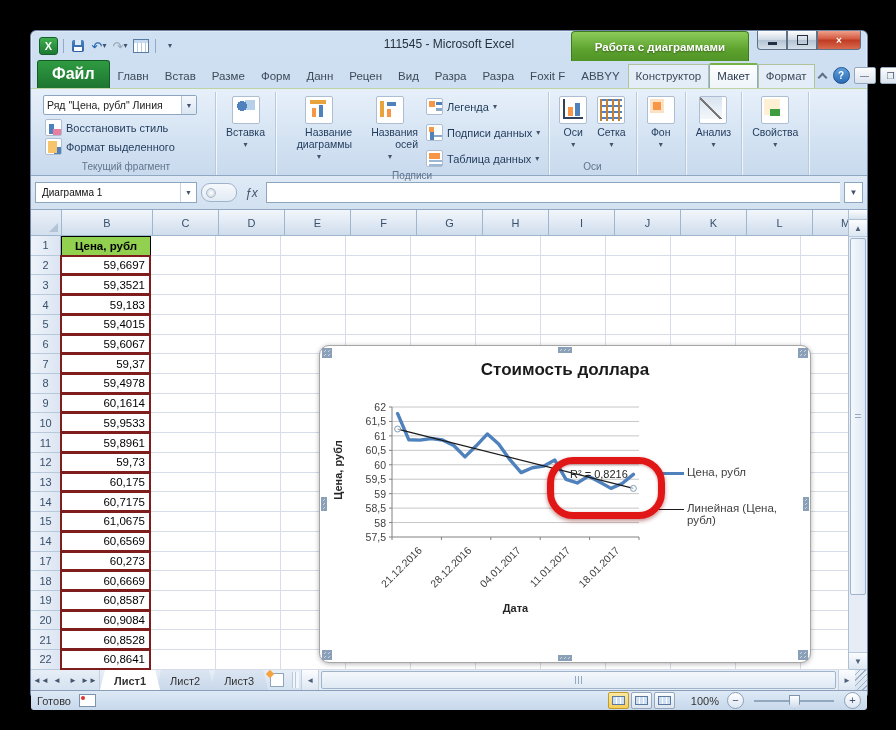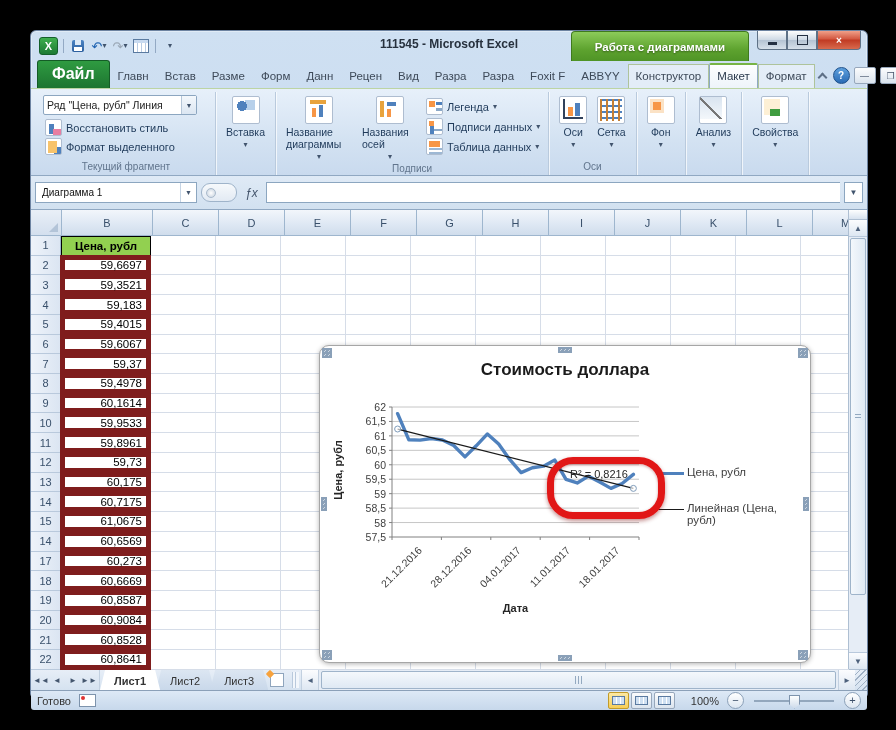--- a/index.html
+++ b/index.html
@@ -25,7 +25,7 @@
     linear-gradient(#c8daf0,#c8daf0) 0 0/14px 3px no-repeat,
     repeating-linear-gradient(90deg,#fff 0 3px,#b9cce4 3px 4px);}
   .caret{font-size:8px;color:#41546d;line-height:1;}
-  .title-text{position:absolute;left:0;right:0;top:6px;text-align:center;font-size:12px;color:#27313e;font-weight:bold;}
+  .title-text{position:absolute;left:0;right:0;top:6px;text-align:center;font-size:12px;color:#27313e;}
   .ctx-hdr{position:absolute;left:540px;top:0;width:176px;height:29px;border-radius:4px 4px 0 0;
     background:linear-gradient(#8ccb5a,#5ea32f 60%,#4f9426);border:1px solid #3f7a1d;border-bottom:none;
     color:#fff;font-size:11.5px;font-weight:bold;display:flex;align-items:center;justify-content:center;

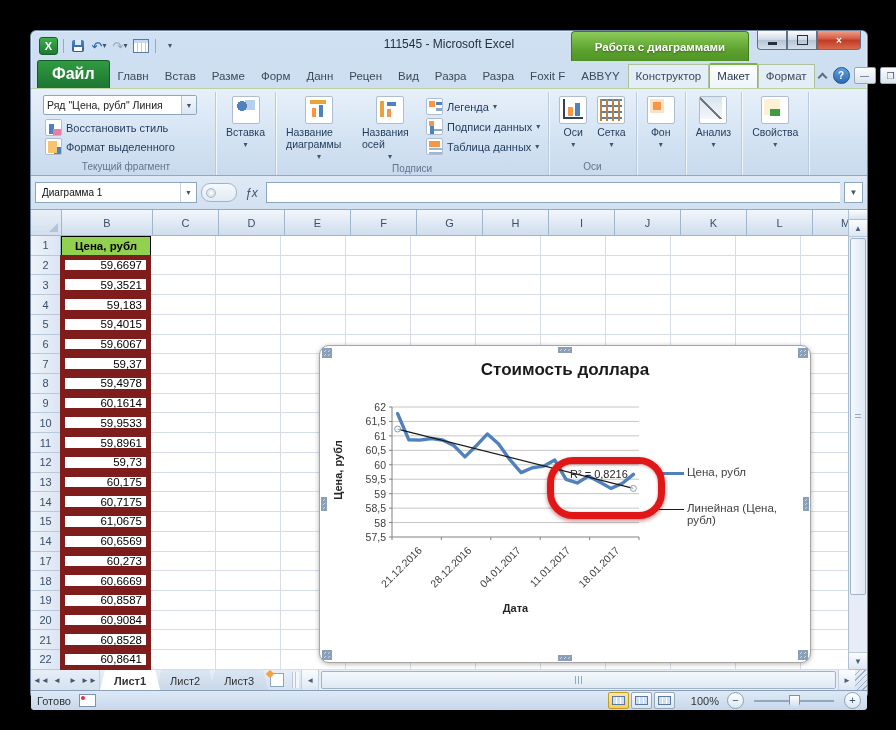--- a/index.html
+++ b/index.html
@@ -68,7 +68,7 @@
     text-align:left;padding:3px 4px 0;line-height:1.15;gap:2px;}
   .bigbtn .caret{margin-top:1px;}
   .hstack{display:flex;gap:2px;}
-  .vstack{display:flex;flex-direction:column;justify-content:flex-start;gap:1px;padding-top:4px;}
+  .vstack{display:flex;flex-direction:column;justify-content:flex-start;gap:7px;padding-top:4px;}
 
   .ic{display:inline-block;width:17px;height:17px;background:#fff;border:1px solid #aebdd0;border-radius:2px;flex:none;background-repeat:no-repeat;}
   .ic.big{width:26px;height:26px;}

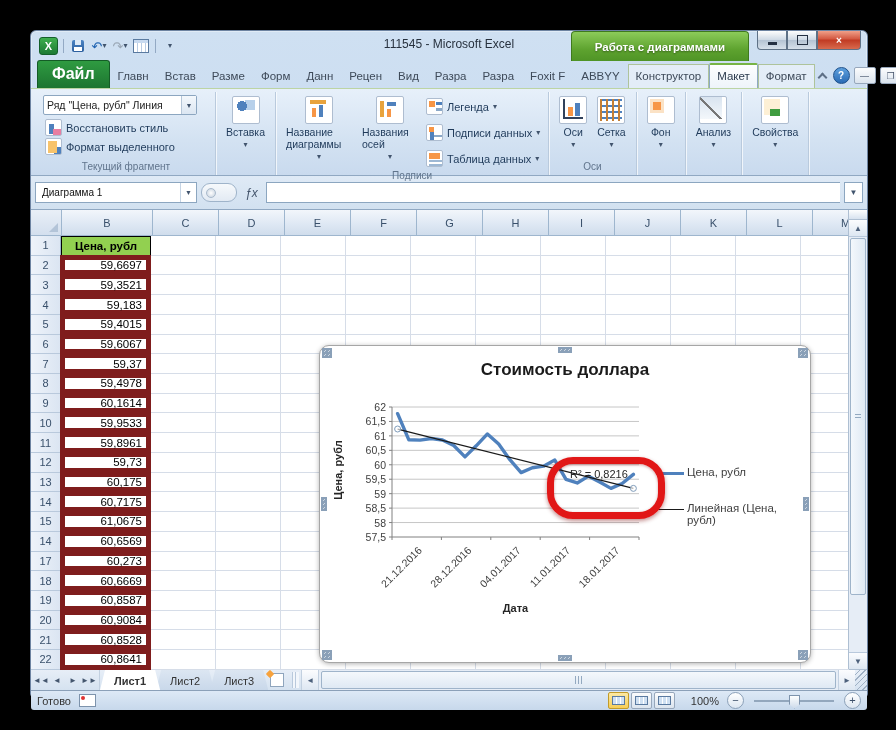--- a/index.html
+++ b/index.html
@@ -65,7 +65,7 @@
   .combo .cc{width:14px;height:100%;border-left:1px solid #b5c6d8;display:flex;align-items:center;justify-content:center;font-size:7px;color:#41546d;background:linear-gradient(#f4f8fc,#dbe6f2);}
   .sbtn{display:flex;align-items:center;gap:4px;font-size:11px;color:#1f3a5a;padding:1px 2px;white-space:nowrap;}
   .bigbtn{display:flex;flex-direction:column;align-items:center;justify-content:flex-start;font-size:10.5px;color:#1f3a5a;
-    text-align:left;padding:3px 4px 0;line-height:1.15;gap:2px;}
+    text-align:right;padding:3px 4px 0;line-height:1.15;gap:2px;}
   .bigbtn .caret{margin-top:1px;}
   .hstack{display:flex;gap:2px;}
   .vstack{display:flex;flex-direction:column;justify-content:flex-start;gap:7px;padding-top:4px;}

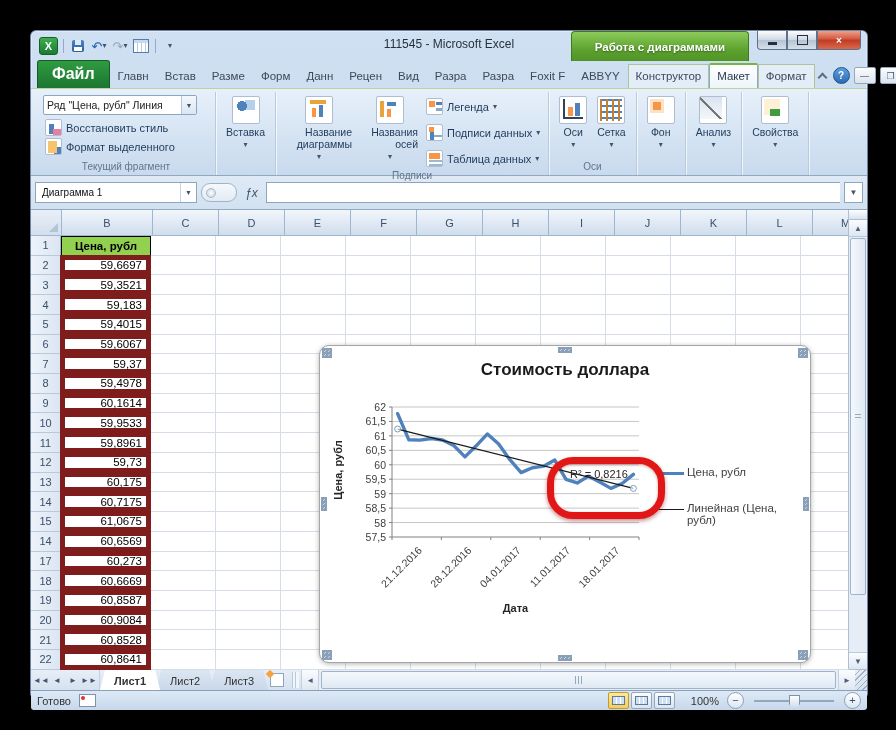--- a/index.html
+++ b/index.html
@@ -116,7 +116,7 @@
   .rownum{border-right:1px solid #9eb6ce;border-bottom:1px solid #b9c9dc;background:linear-gradient(90deg,#eef3fa,#dbe5f2);
     font-size:11px;color:#39506b;display:flex;align-items:center;justify-content:center;}
   .cell{border-right:1px solid #d6dde8;border-bottom:1px solid #d6dde8;font-size:11.5px;display:flex;align-items:center;}
-  .cell.bval{border:5px solid #7f1d1d;margin:-1px 0 0 -1px;padding-right:4px;justify-content:flex-end;color:#000;z-index:1;}
+  .cell.bval{border:2px solid #7f1d1d;margin:-1px 0 0 -1px;padding-right:4px;justify-content:flex-end;color:#000;z-index:1;}
   .cell.b1{border:1px solid #000;background:#92d050;font-weight:bold;justify-content:center;color:#000;z-index:1;}
 
   

